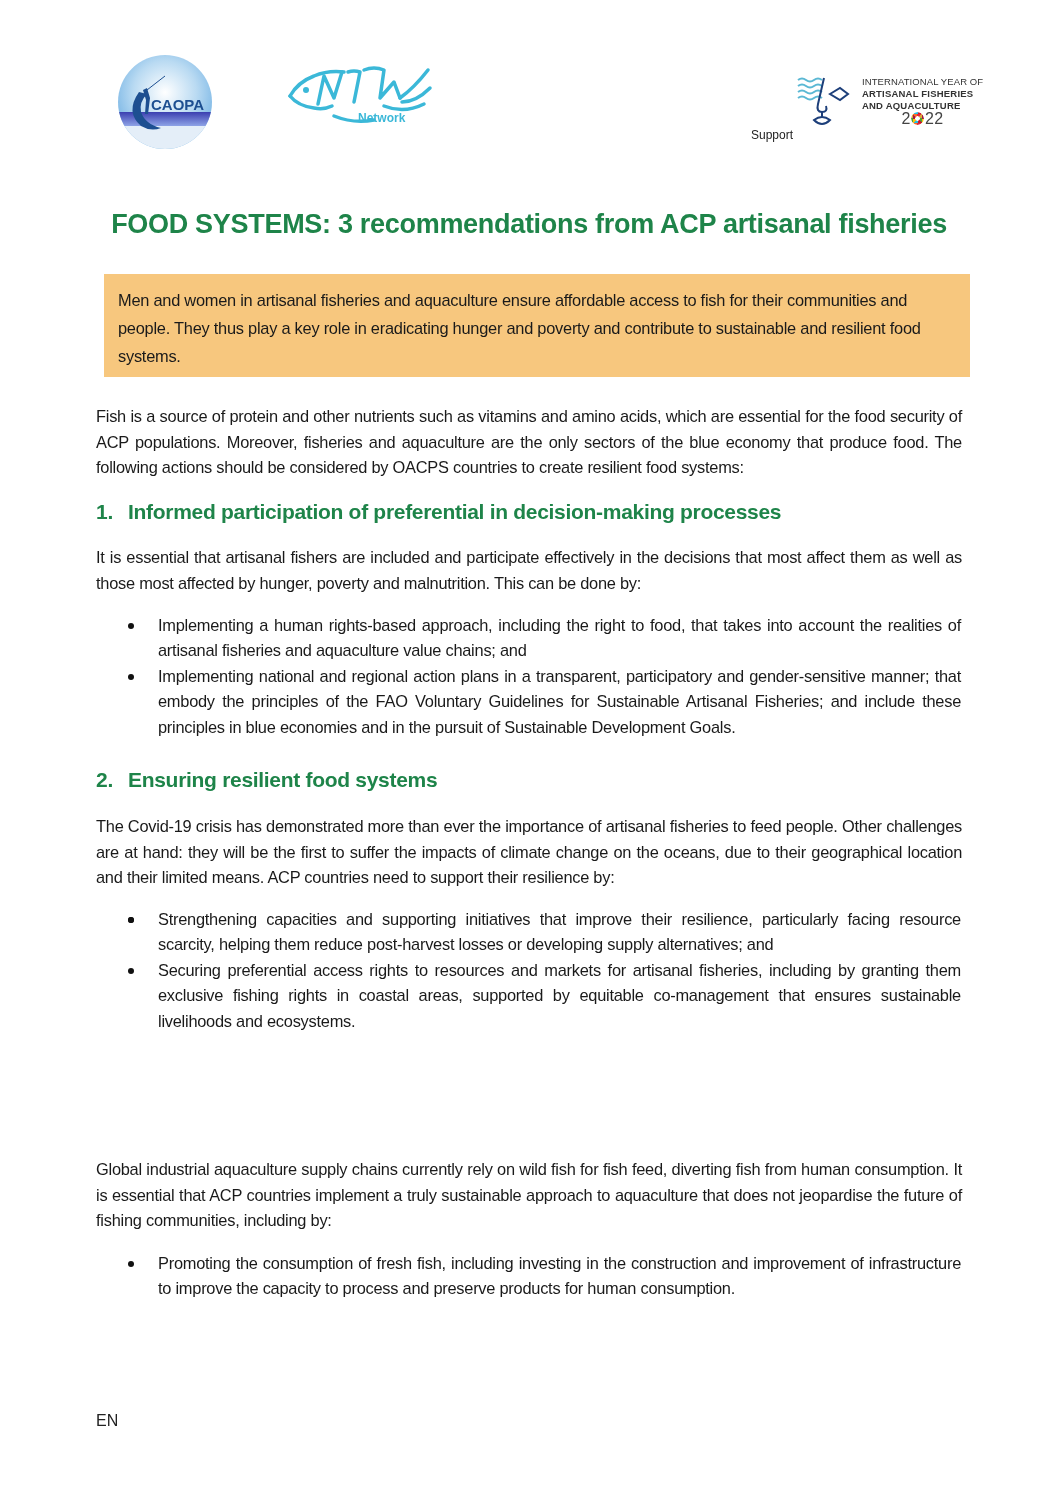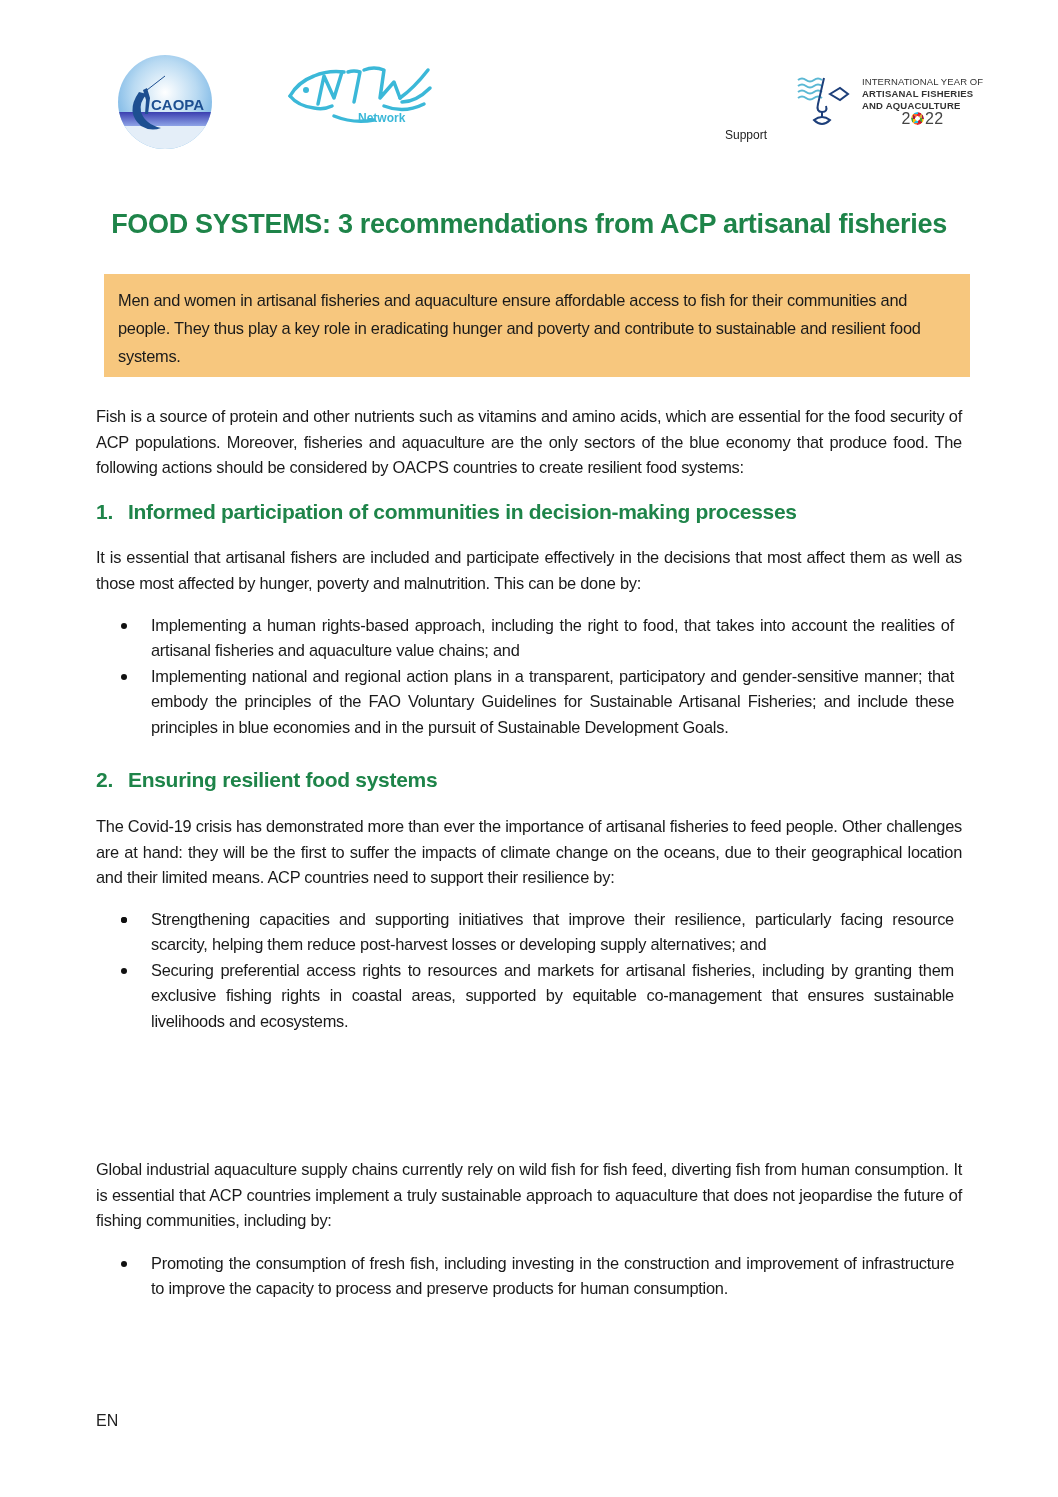--- a/index.html
+++ b/index.html
@@ -10,7 +10,7 @@
   
   .logo-caopa { position: absolute; left: 117px; top: 54px; width: 96px; height: 96px; }
   .logo-mita { position: absolute; left: 284px; top: 58px; width: 150px; height: 72px; }
-  .support-label { position: absolute; left: 725px; top: 128px; font-size: 12px; color: #222; }
+  .support-label { position: absolute; left: 751px; top: 128px; font-size: 12px; color: #222; }
   .logo-iyafa { position: absolute; left: 796px; top: 74px; width: 170px; height: 60px; }
   .iyafa-text { position: absolute; left: 862px; top: 76px; line-height: 12px; }
   .iyafa-l1 { font-size: 9.5px; color: #333; letter-spacing: 0.1px; white-space: nowrap; }

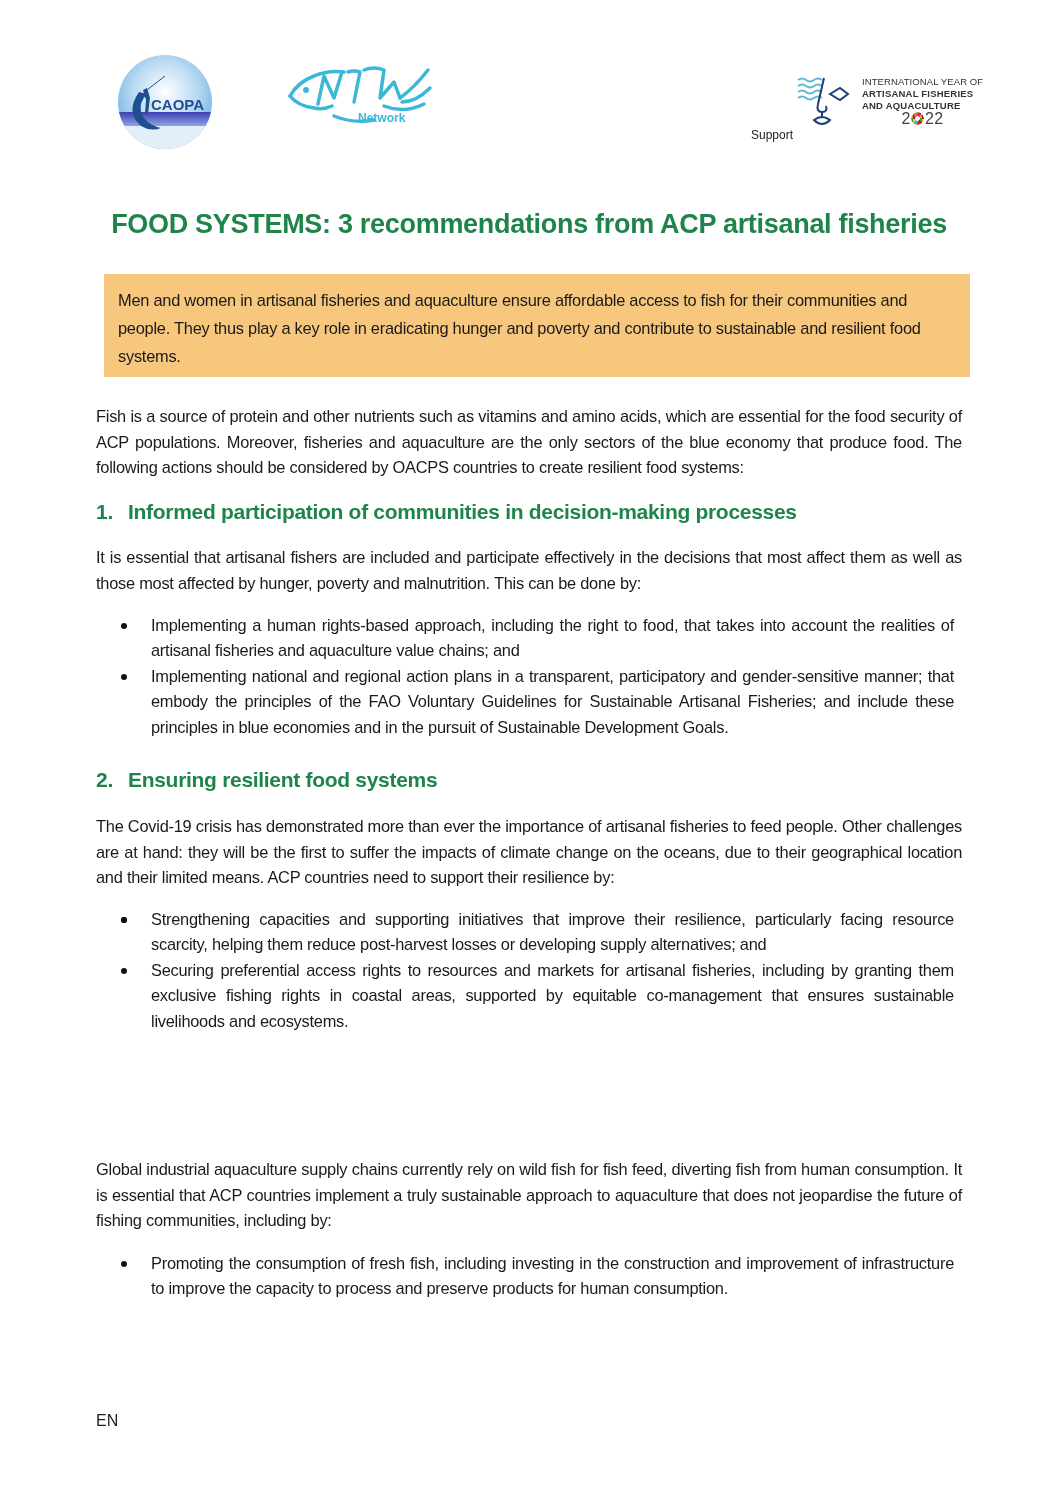--- a/index.html
+++ b/index.html
@@ -129,7 +129,7 @@
 
   <p class="body-text" style="top:404px;">Fish is a source of protein and other nutrients such as vitamins and amino acids, which are essential for the food security of ACP populations. Moreover, fisheries and aquaculture are the only sectors of the blue economy that produce food. The following actions should be considered by OACPS countries to create resilient food systems:</p>
 
-  <h2 class="h2" style="top:500px;"><span class="num">1.</span><span>Informed participation of communities in decision-making processes</span></h2>
+  <h2 class="h2" style="top:500px;"><span class="num">1.</span><span>Informed participation of preferential in decision-making processes</span></h2>
   <p class="body-text" style="top:545px;">It is essential that artisanal fishers are included and participate effectively in the decisions that most affect them as well as those most affected by hunger, poverty and malnutrition. This can be done by:</p>
   <ul class="bullets" style="top:613px;">
     <li><span class="dot"></span><span>Implementing a human rights-based approach, including the right to food, that takes into account the realities of artisanal fisheries and aquaculture value chains; and</span></li>

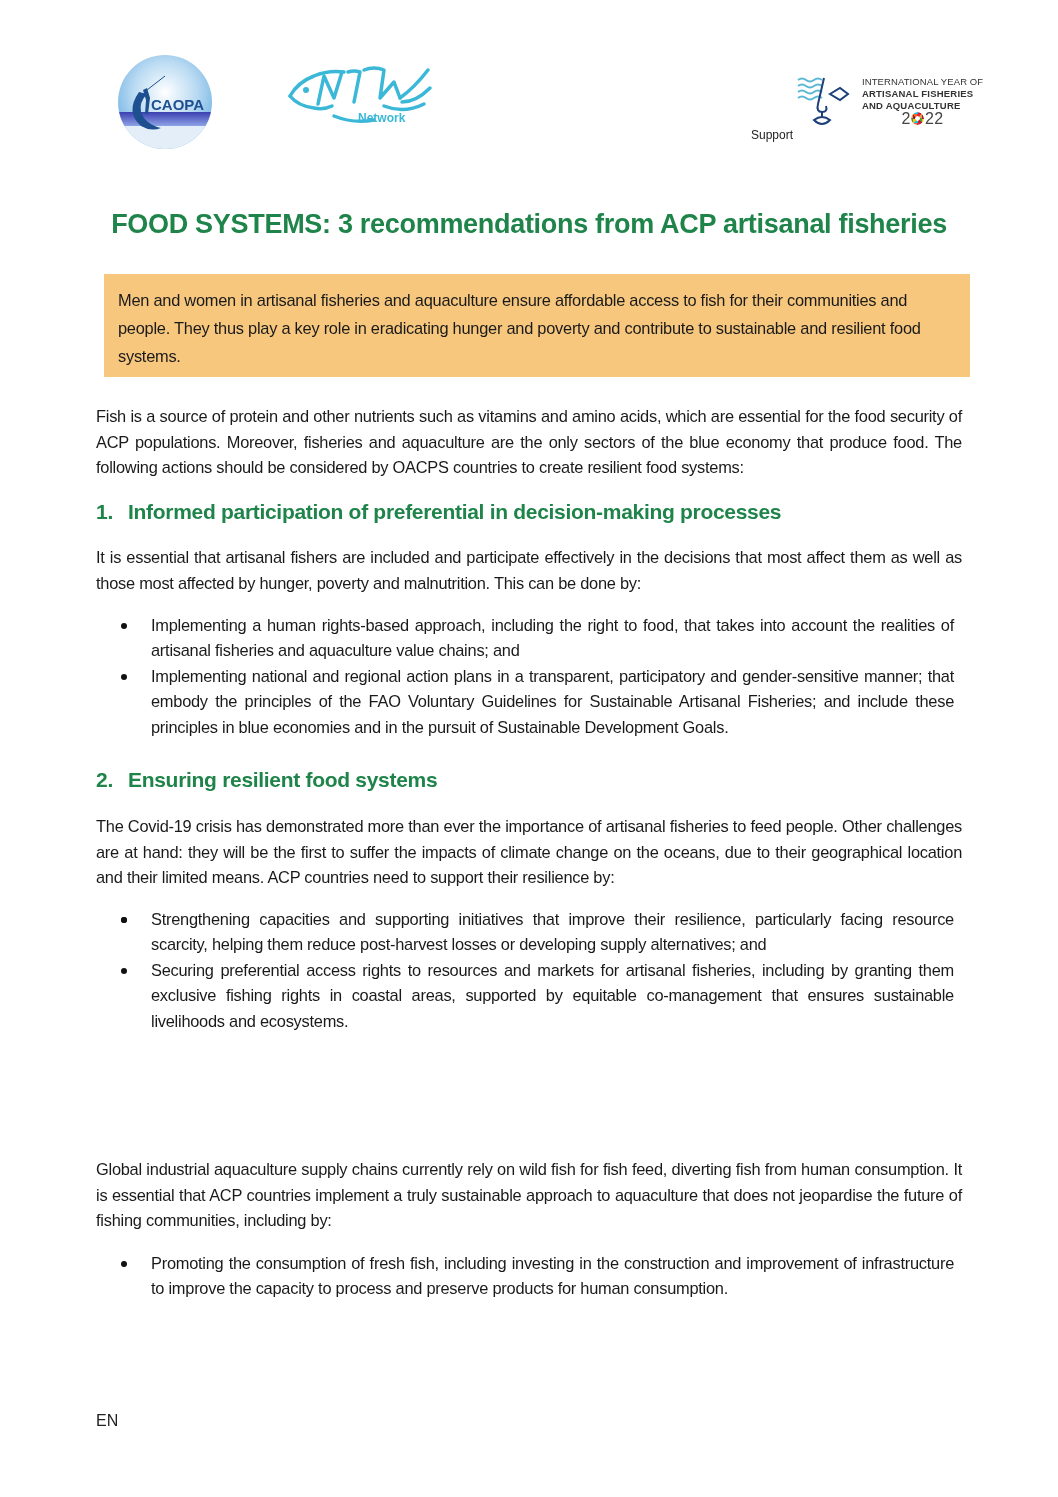--- a/index.html
+++ b/index.html
@@ -38,7 +38,7 @@
   .h2 { position: absolute; left: 96px; margin: 0; font-size: 21px; font-weight: bold; color: #1e8449; letter-spacing: -0.3px; }
   .h2 .num { display: inline-block; width: 32px; }
 
-  ul.bullets { position: absolute; left: 88px; width: 866px; margin: 0; padding: 0; list-style: none; }
+  ul.bullets { position: absolute; left: 95px; width: 866px; margin: 0; padding: 0; list-style: none; }
   ul.bullets li { position: relative; padding-left: 63px; font-size: 16.4px; line-height: 25.4px; text-align: justify; letter-spacing: -0.25px; }
   ul.bullets li .dot { position: absolute; left: 33px; top: 10px; width: 6px; height: 6px; border-radius: 50%; background: #111; }
 

